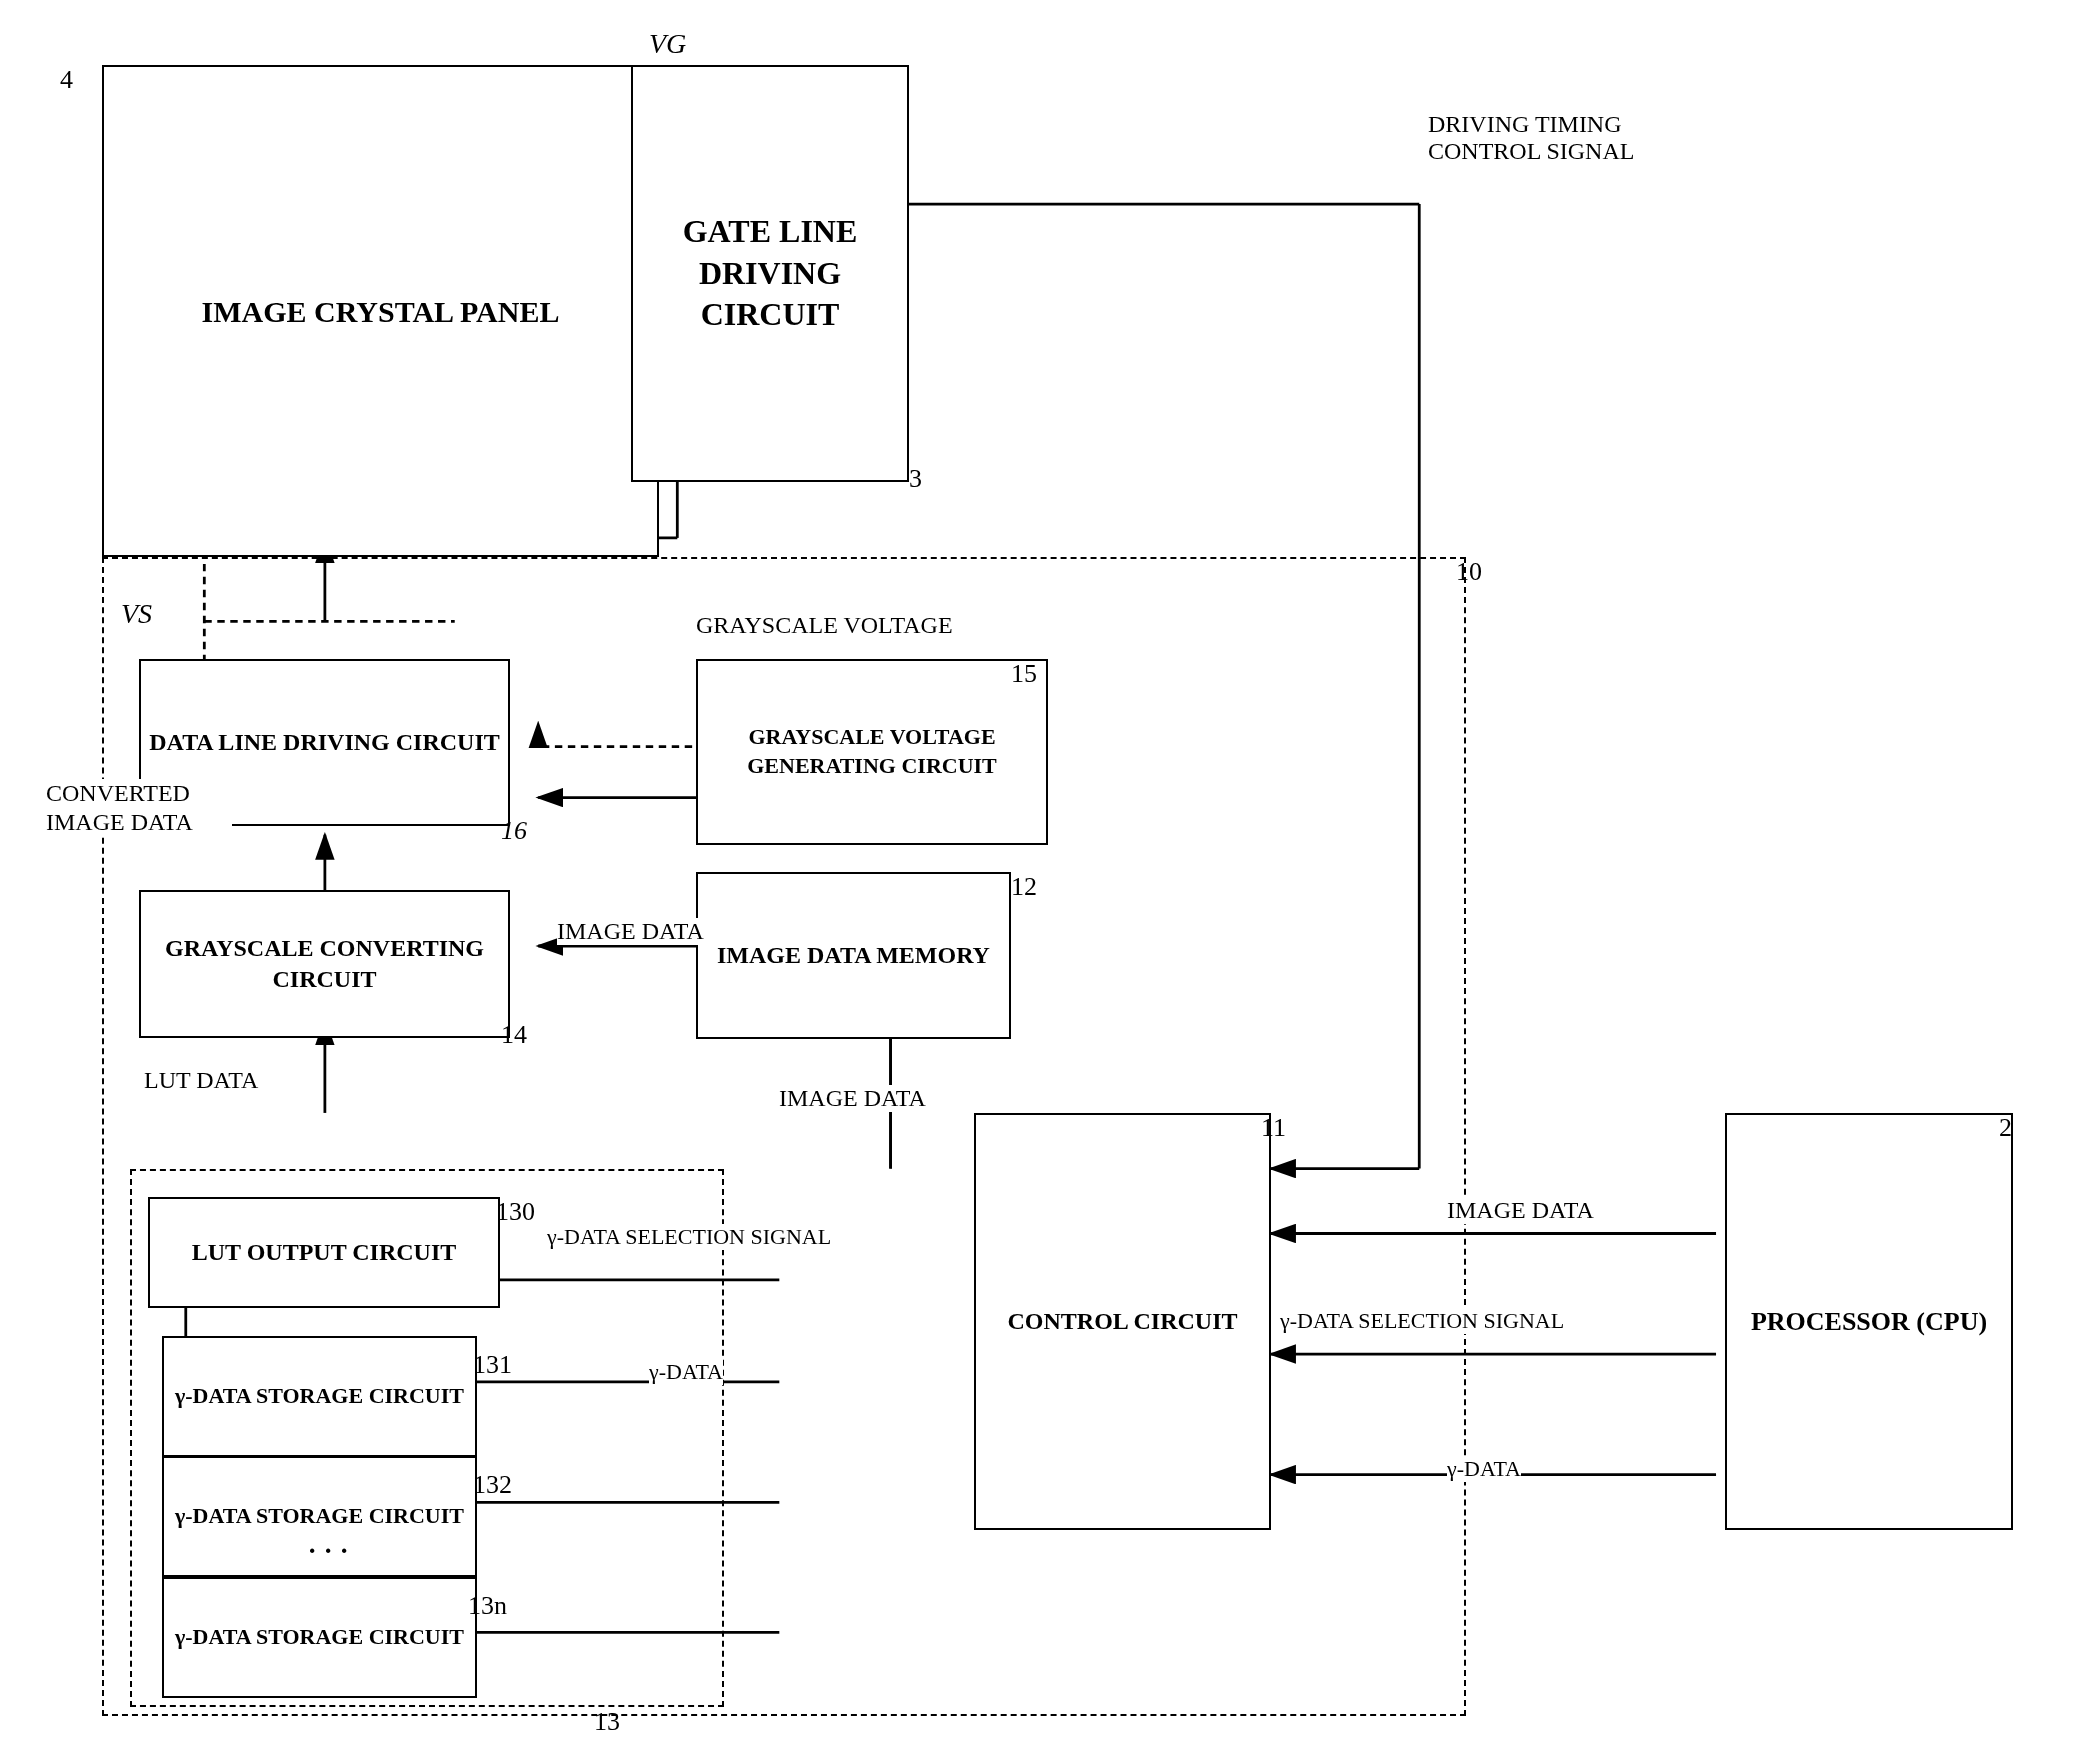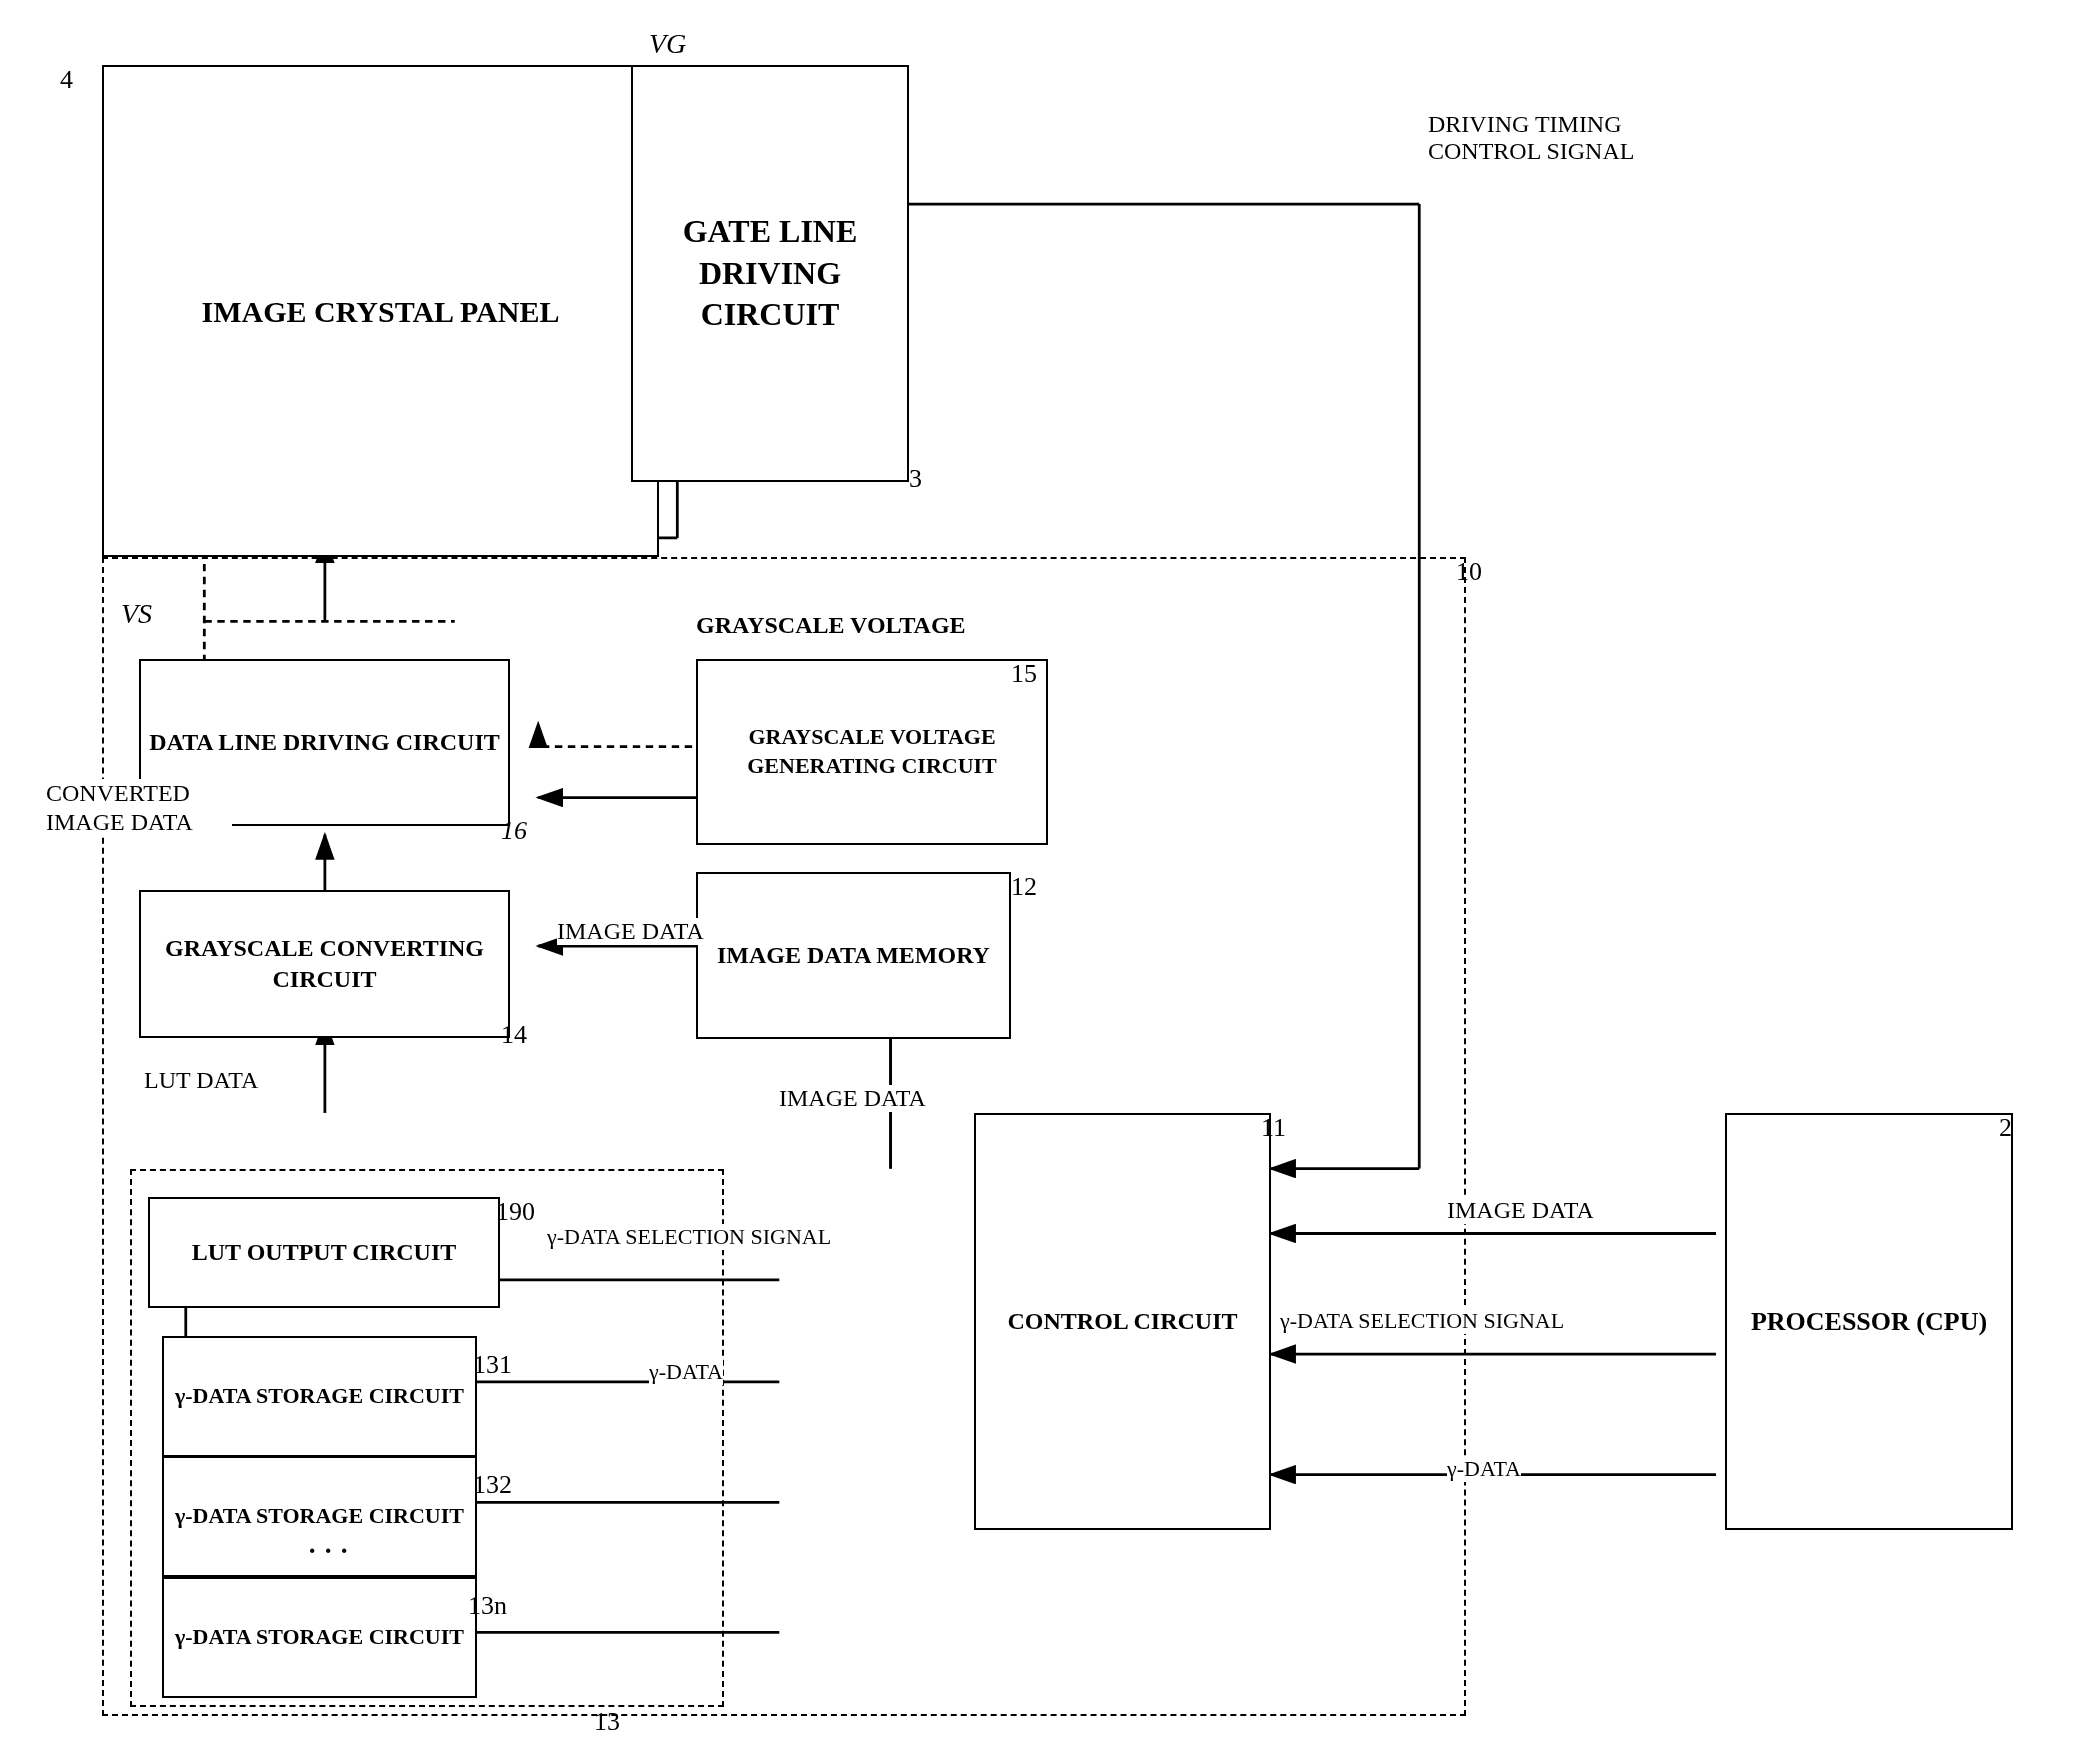--- a/index.html
+++ b/index.html
@@ -208,7 +208,7 @@
     <span>VS</span>
   </div>
 
-  <div class="label" style="left:696px; top:612px; font-size:24px; text-align:center;font-weight:bold;">
+  <div class="label" style="left:696px; top:612px; font-size:24px; text-align:center;">
     <span>GRAYSCALE
 VOLTAGE</span>
   </div>

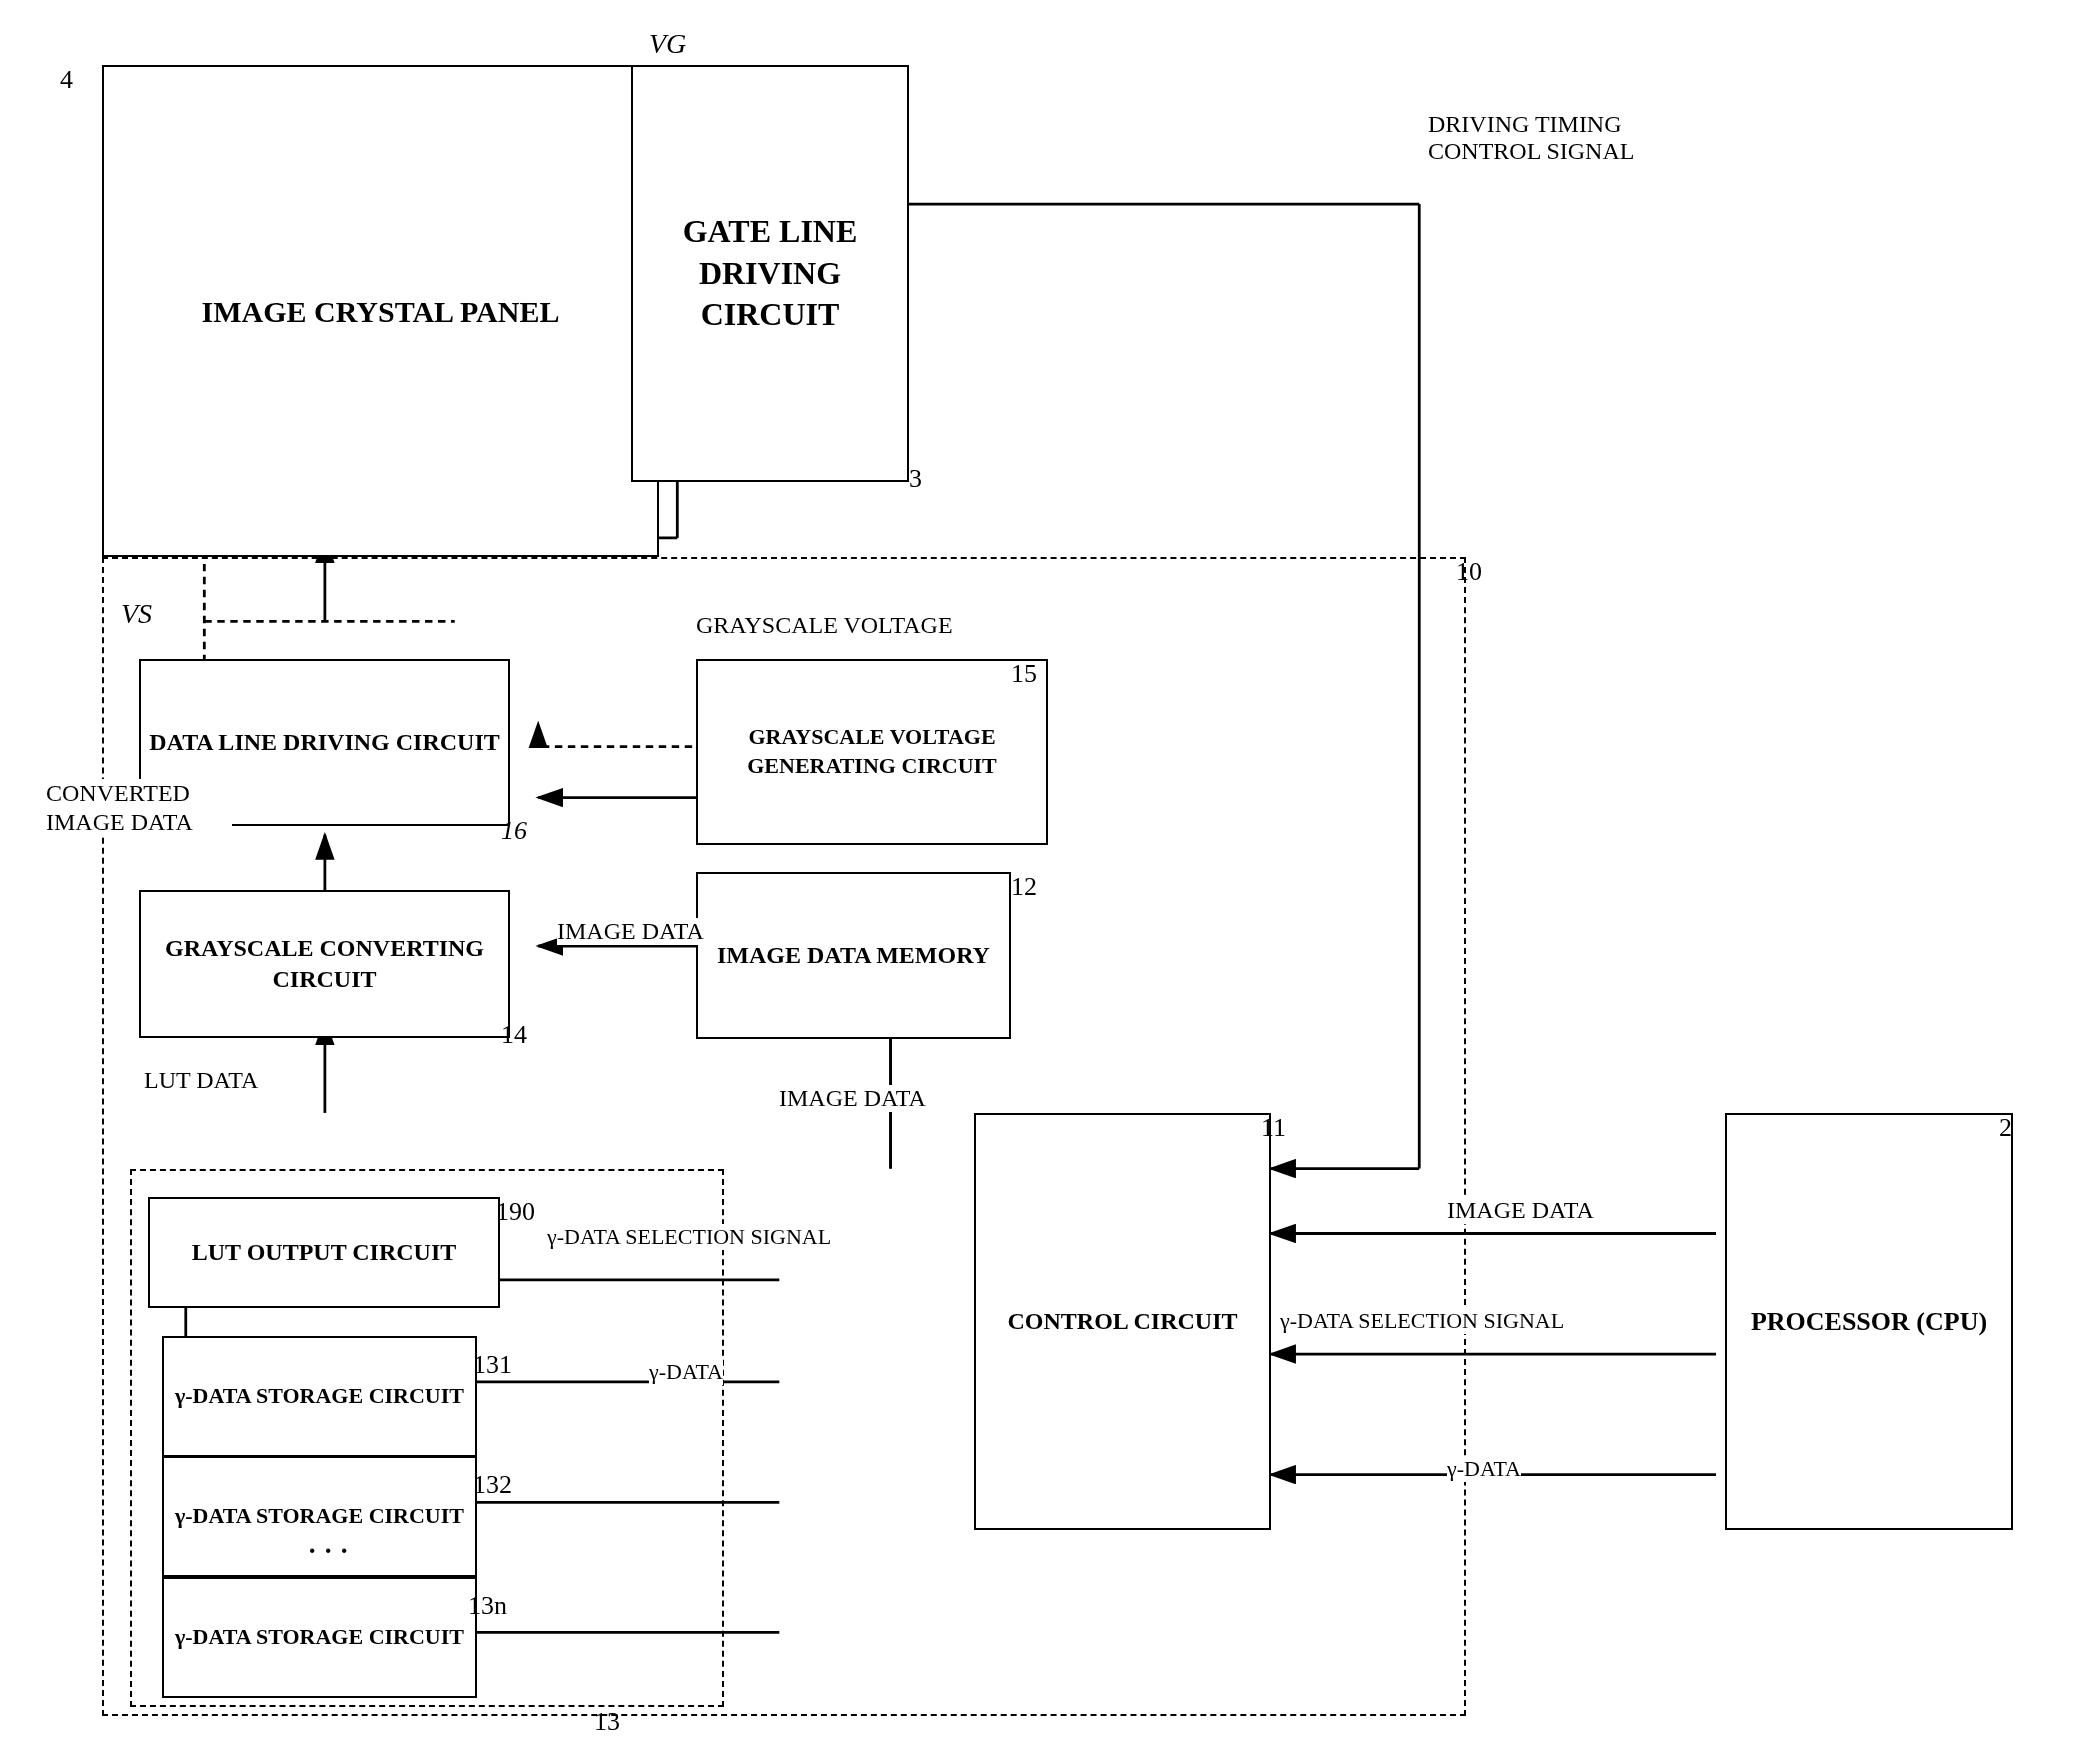--- a/index.html
+++ b/index.html
@@ -243,7 +243,7 @@
   </div>
 
   <div class="ref-num" style="left:496px; top:1197px;">
-    <span>190</span>
+    <span>130</span>
   </div>
 
   <div class="ref-num" style="left:473px; top:1350px;">

